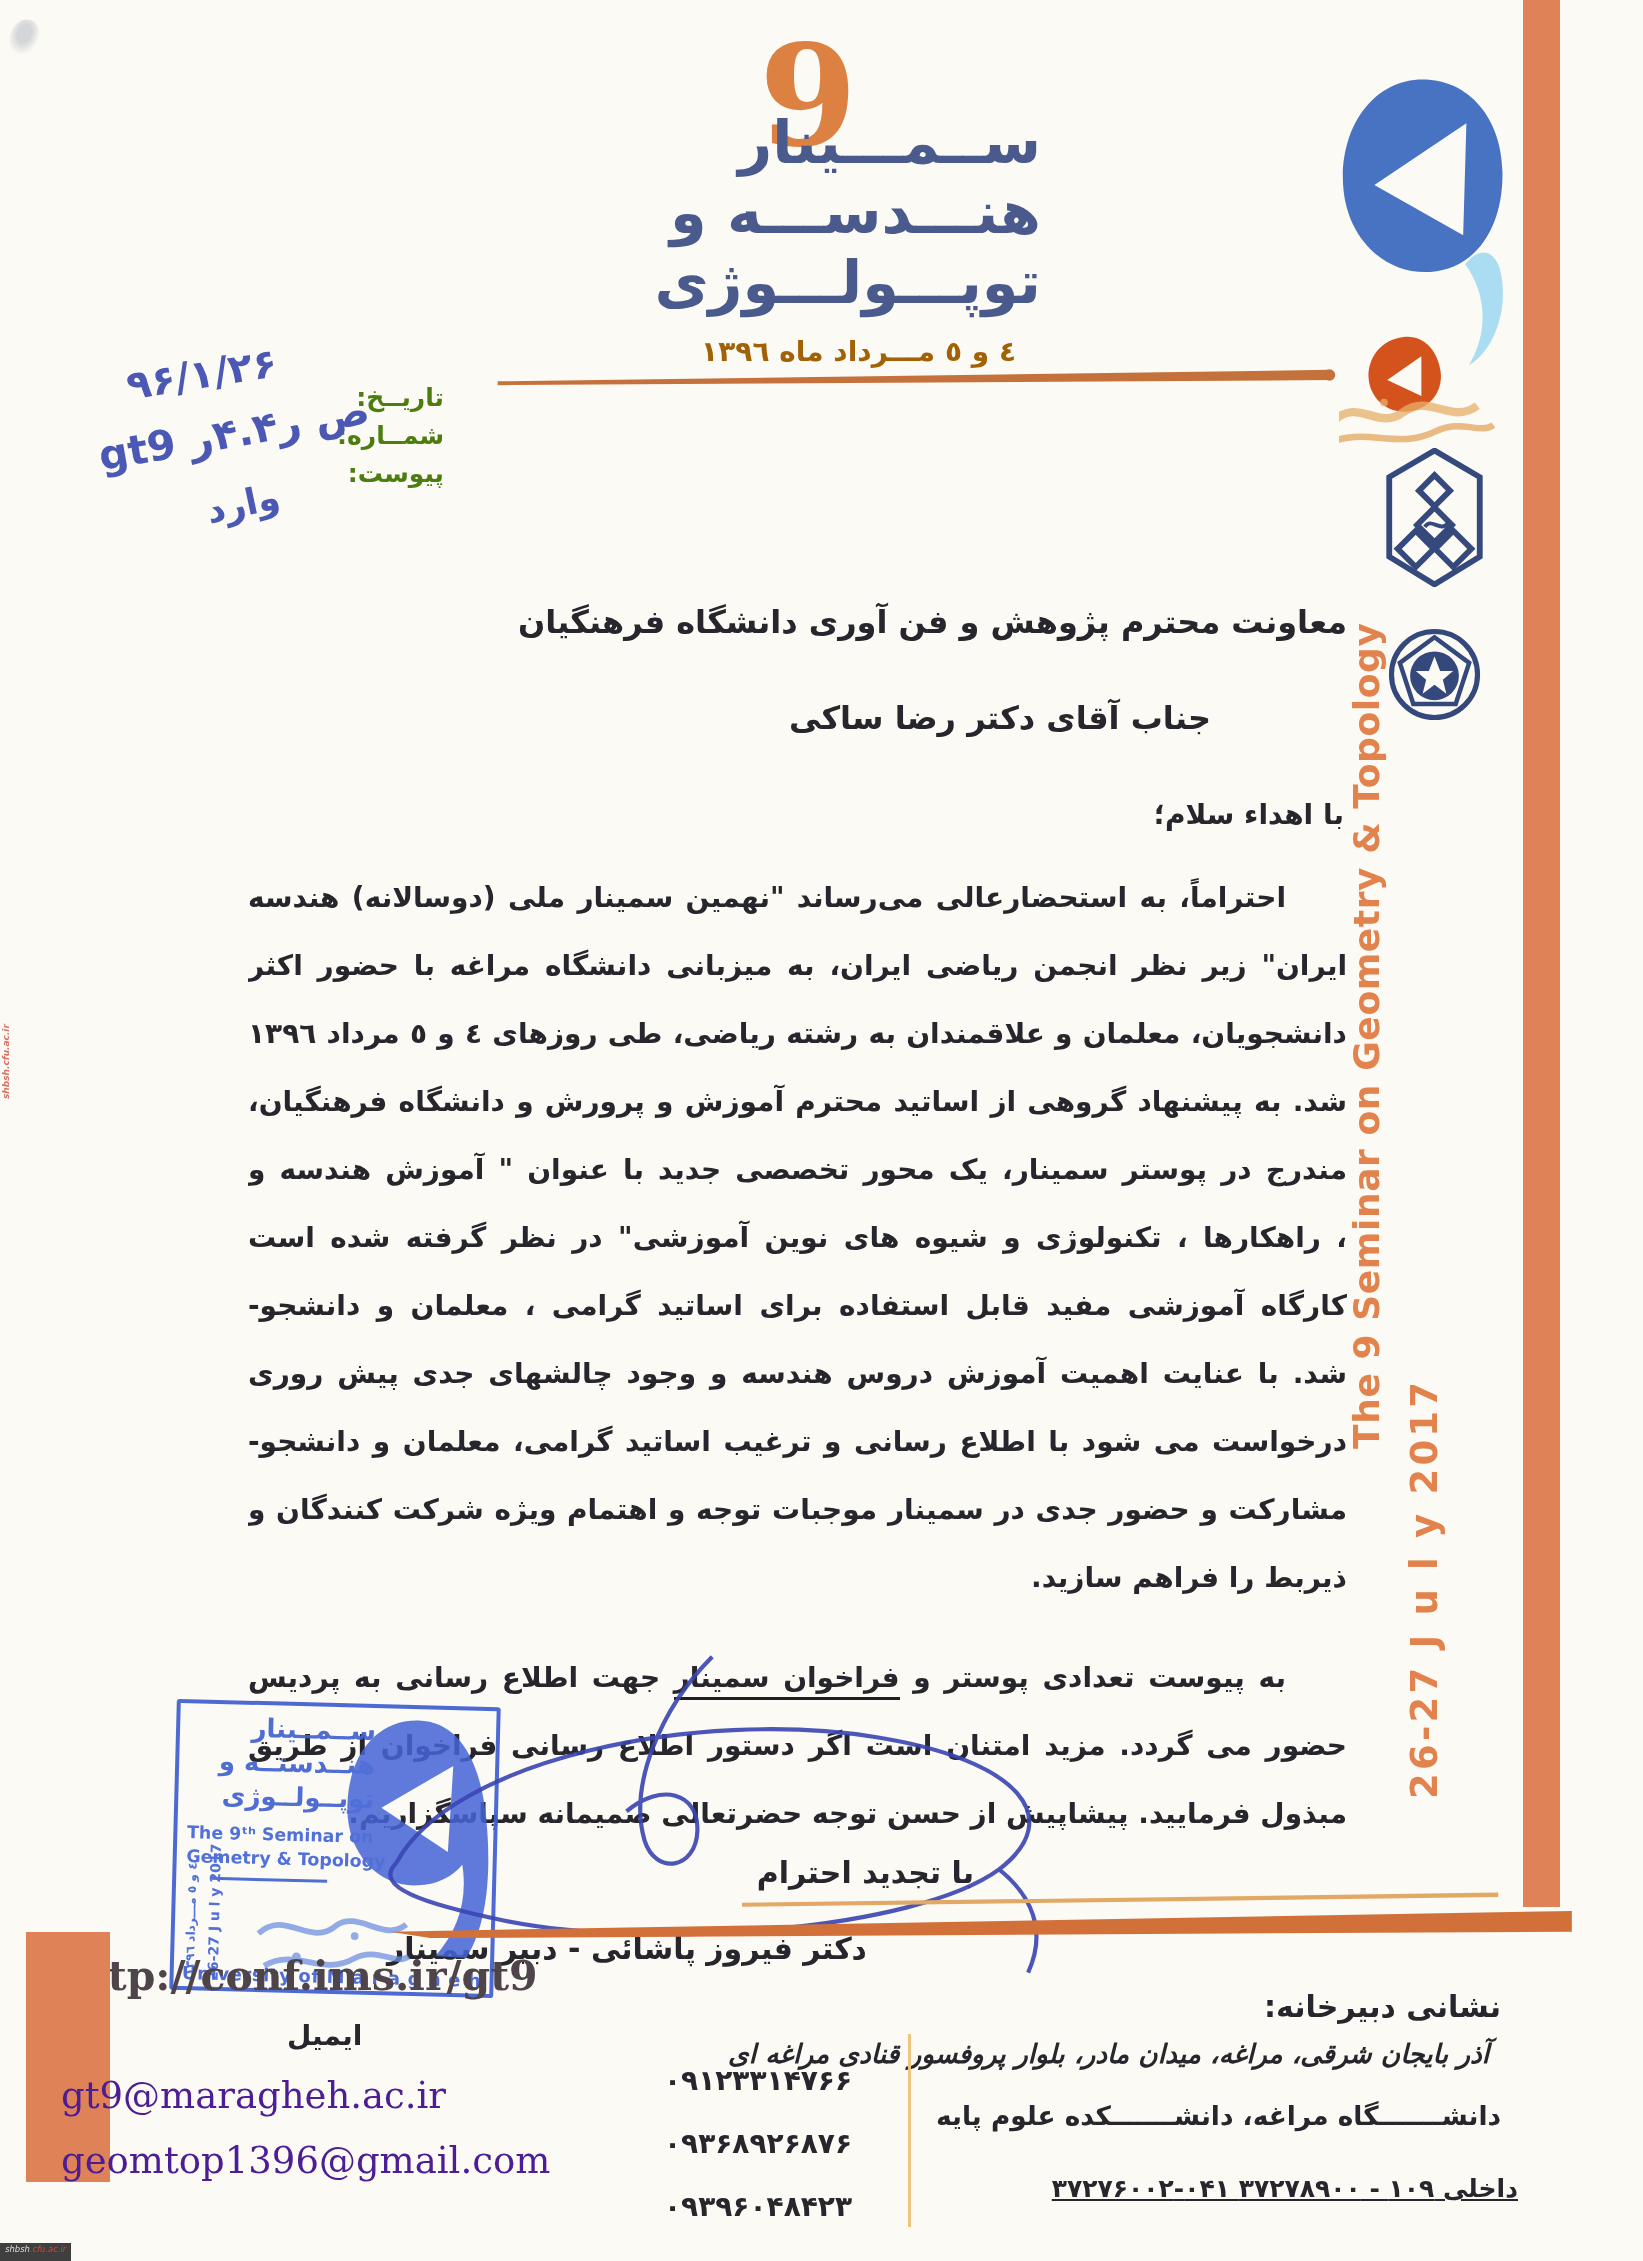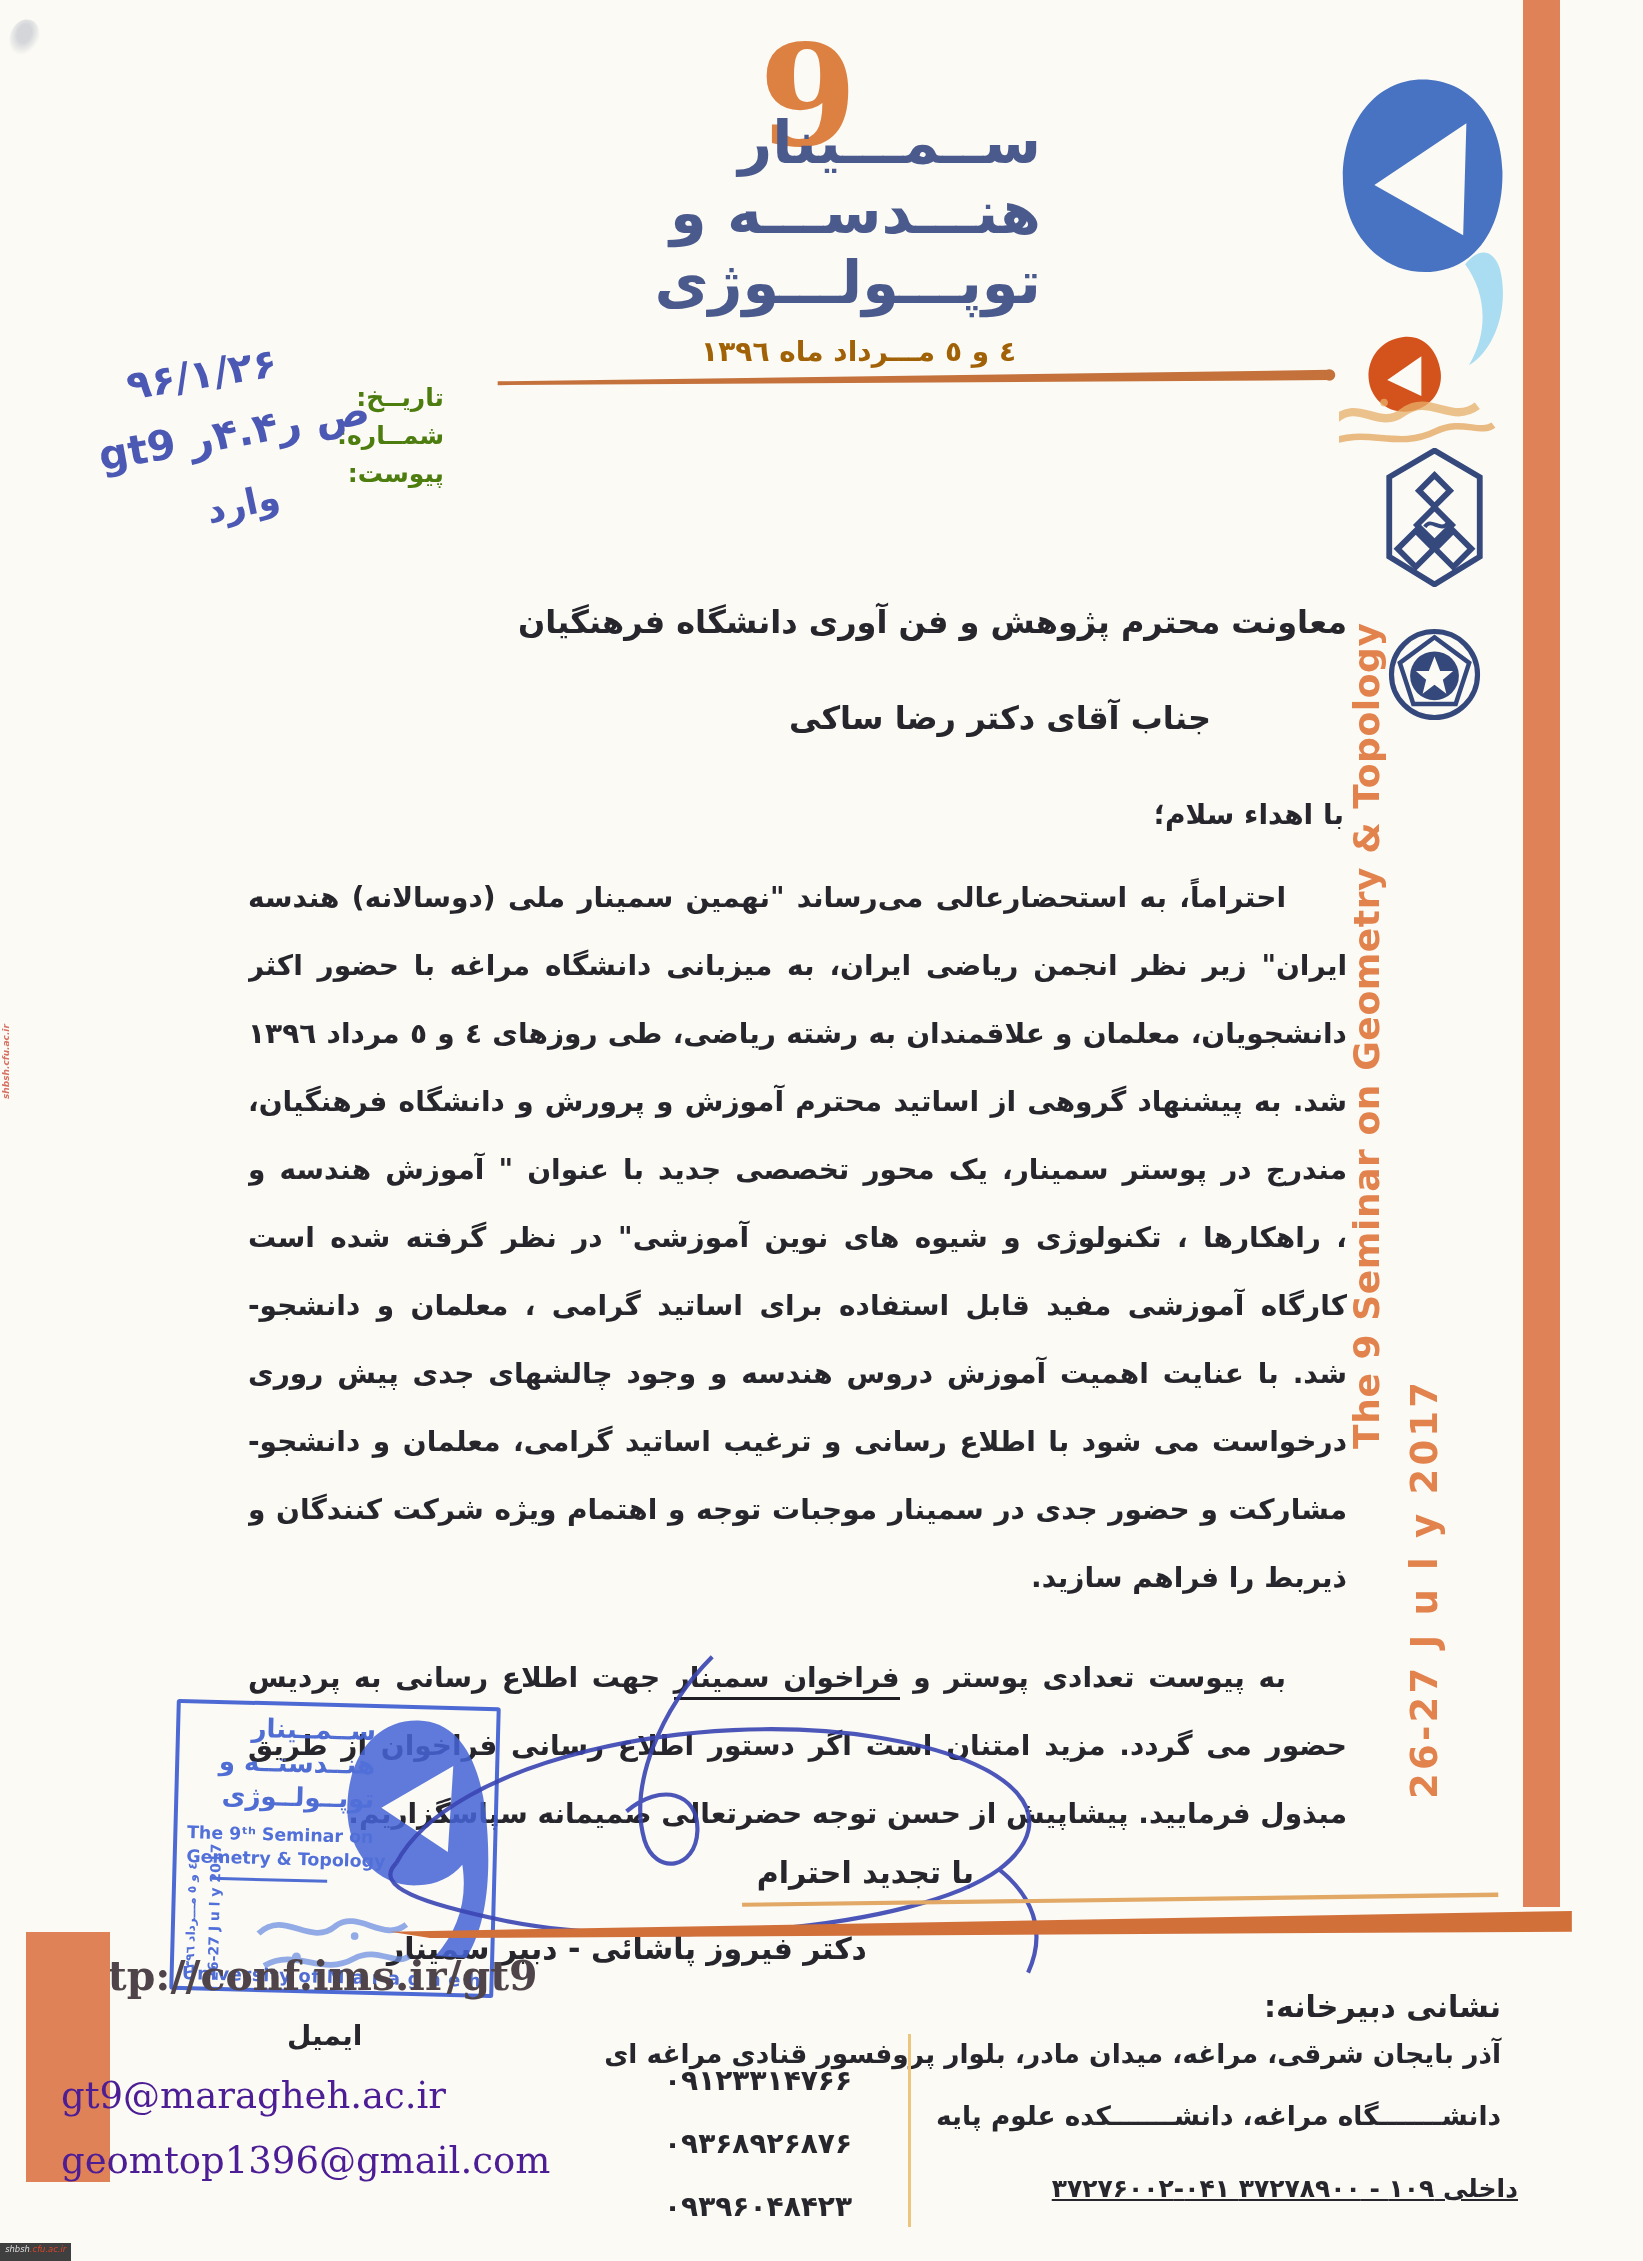--- a/index.html
+++ b/index.html
@@ -70,7 +70,7 @@
          font-size:41px; color:#4e4449; }
   .oblock { left:26px; top:1932px; width:84px; height:250px; background:#e08257; }
   .sec-label { right:143px; top:1989px; font-size:30px; font-weight:bold; }
-  .addr-l1 { right:143px; top:2038px; font-size:26.4px; font-weight:bold; }
+  .addr-l1 { right:155px; top:2038px; font-size:26.4px; font-weight:bold;font-style:italic; }
   .addr-l2 { right:143px; top:2100px; font-size:26.4px; font-weight:bold; }
   .landline { right:126px; top:2174px; font-size:25px; font-weight:bold;text-decoration:underline; }
   .fdiv { left:908px; top:2034px; width:2.6px; height:193px; background:#ecc57f; }

